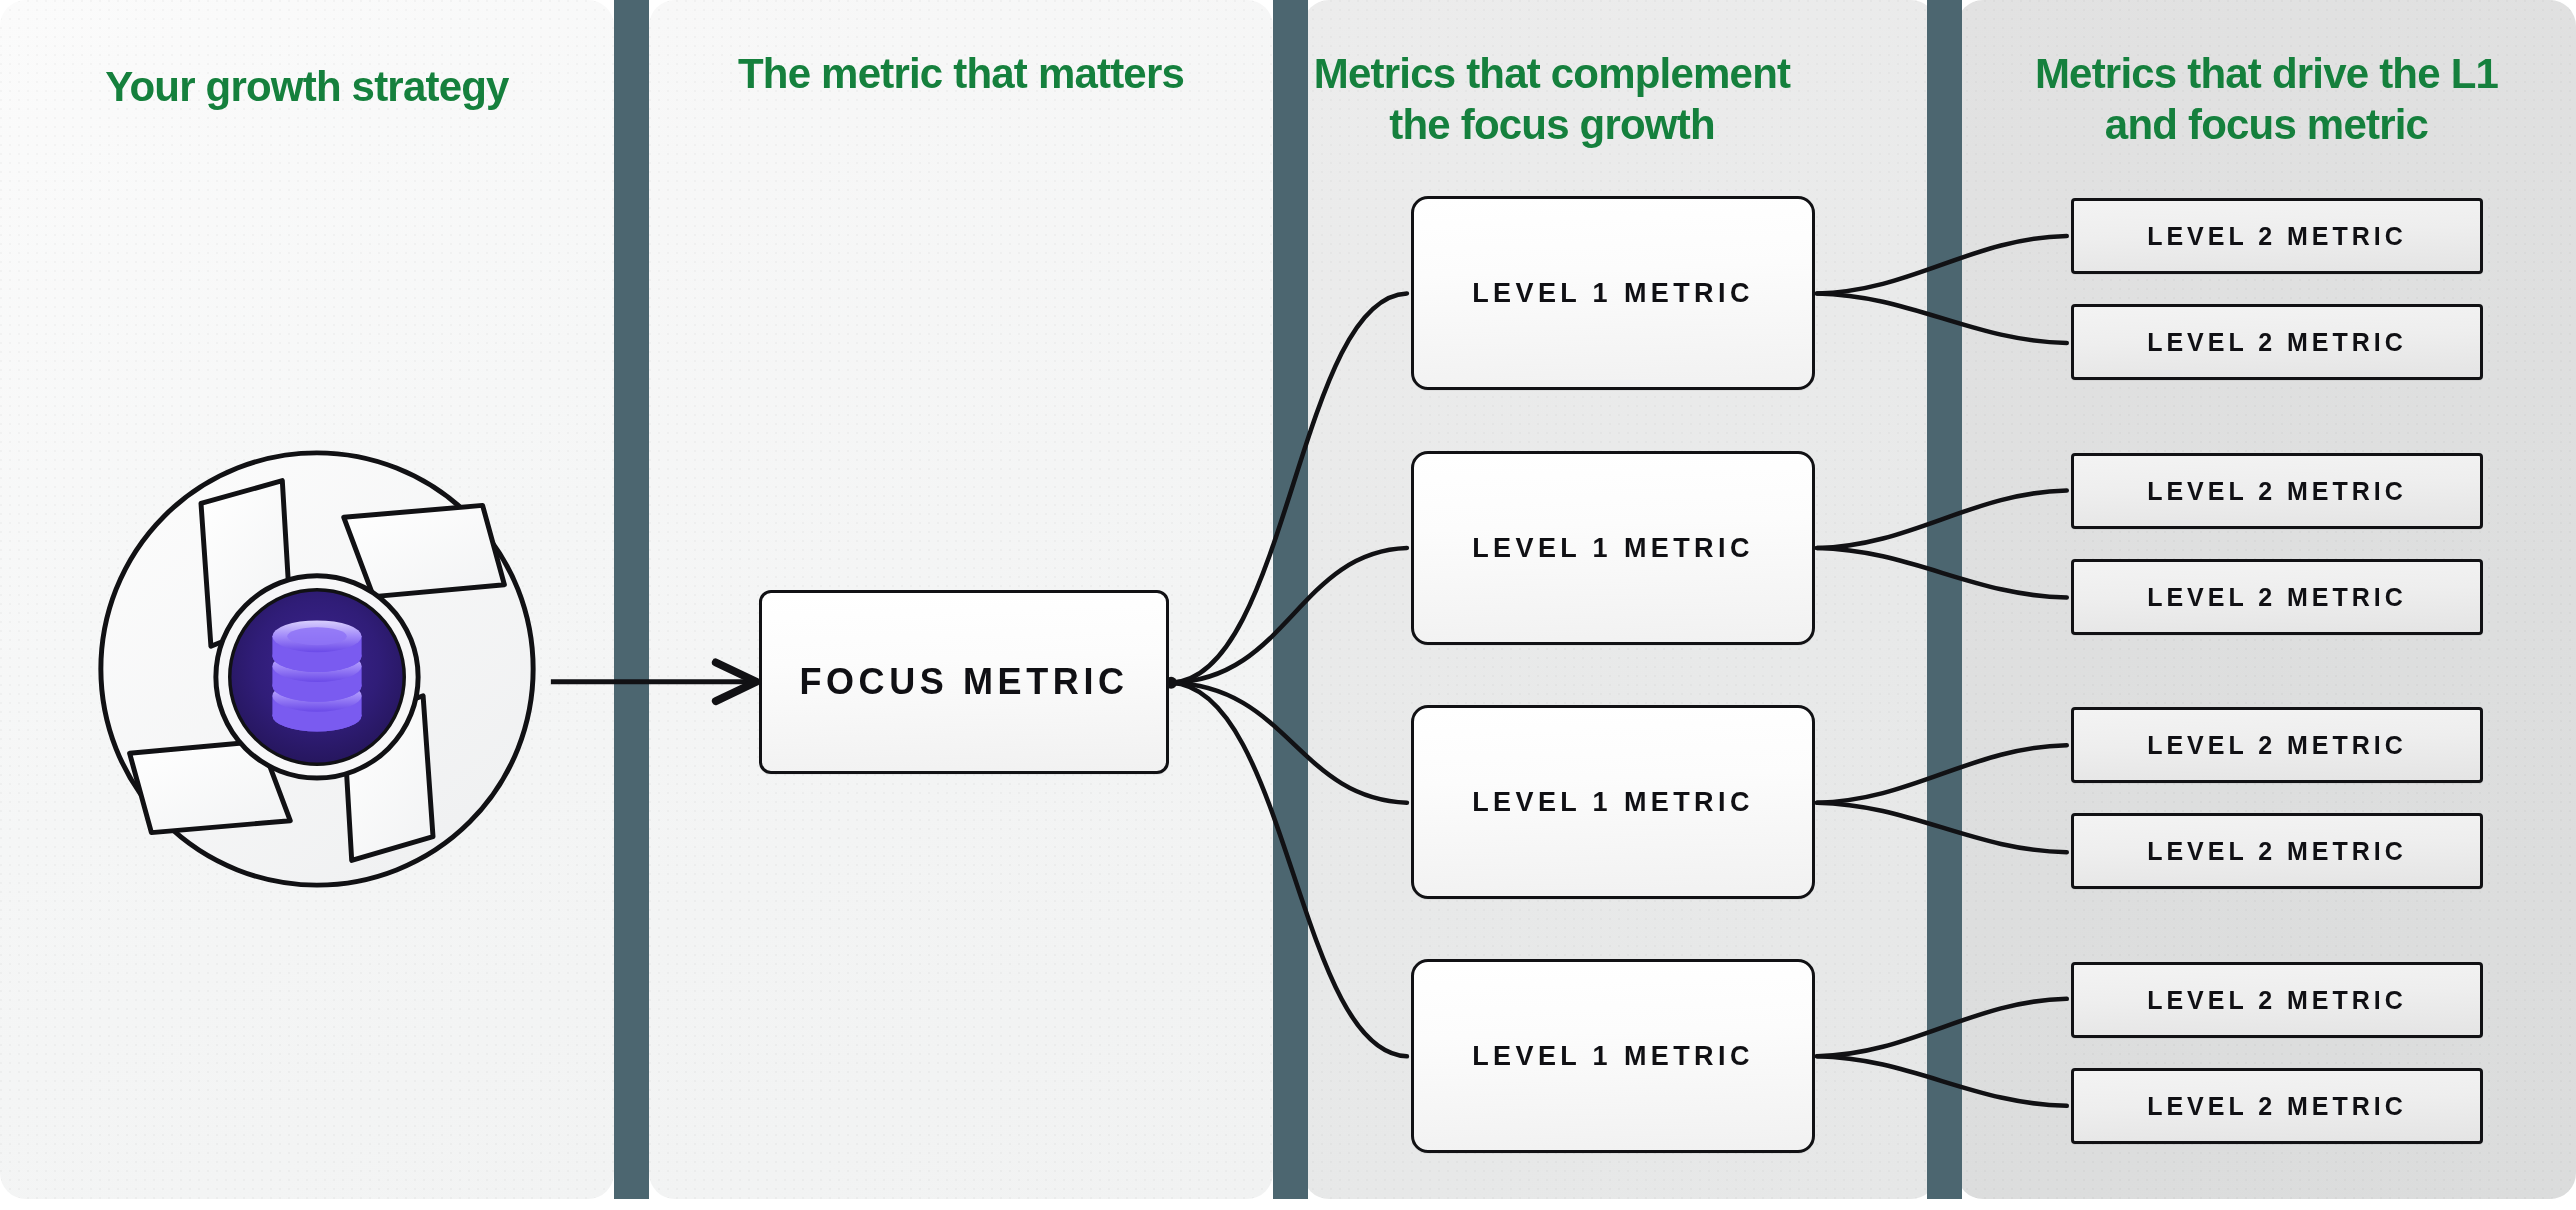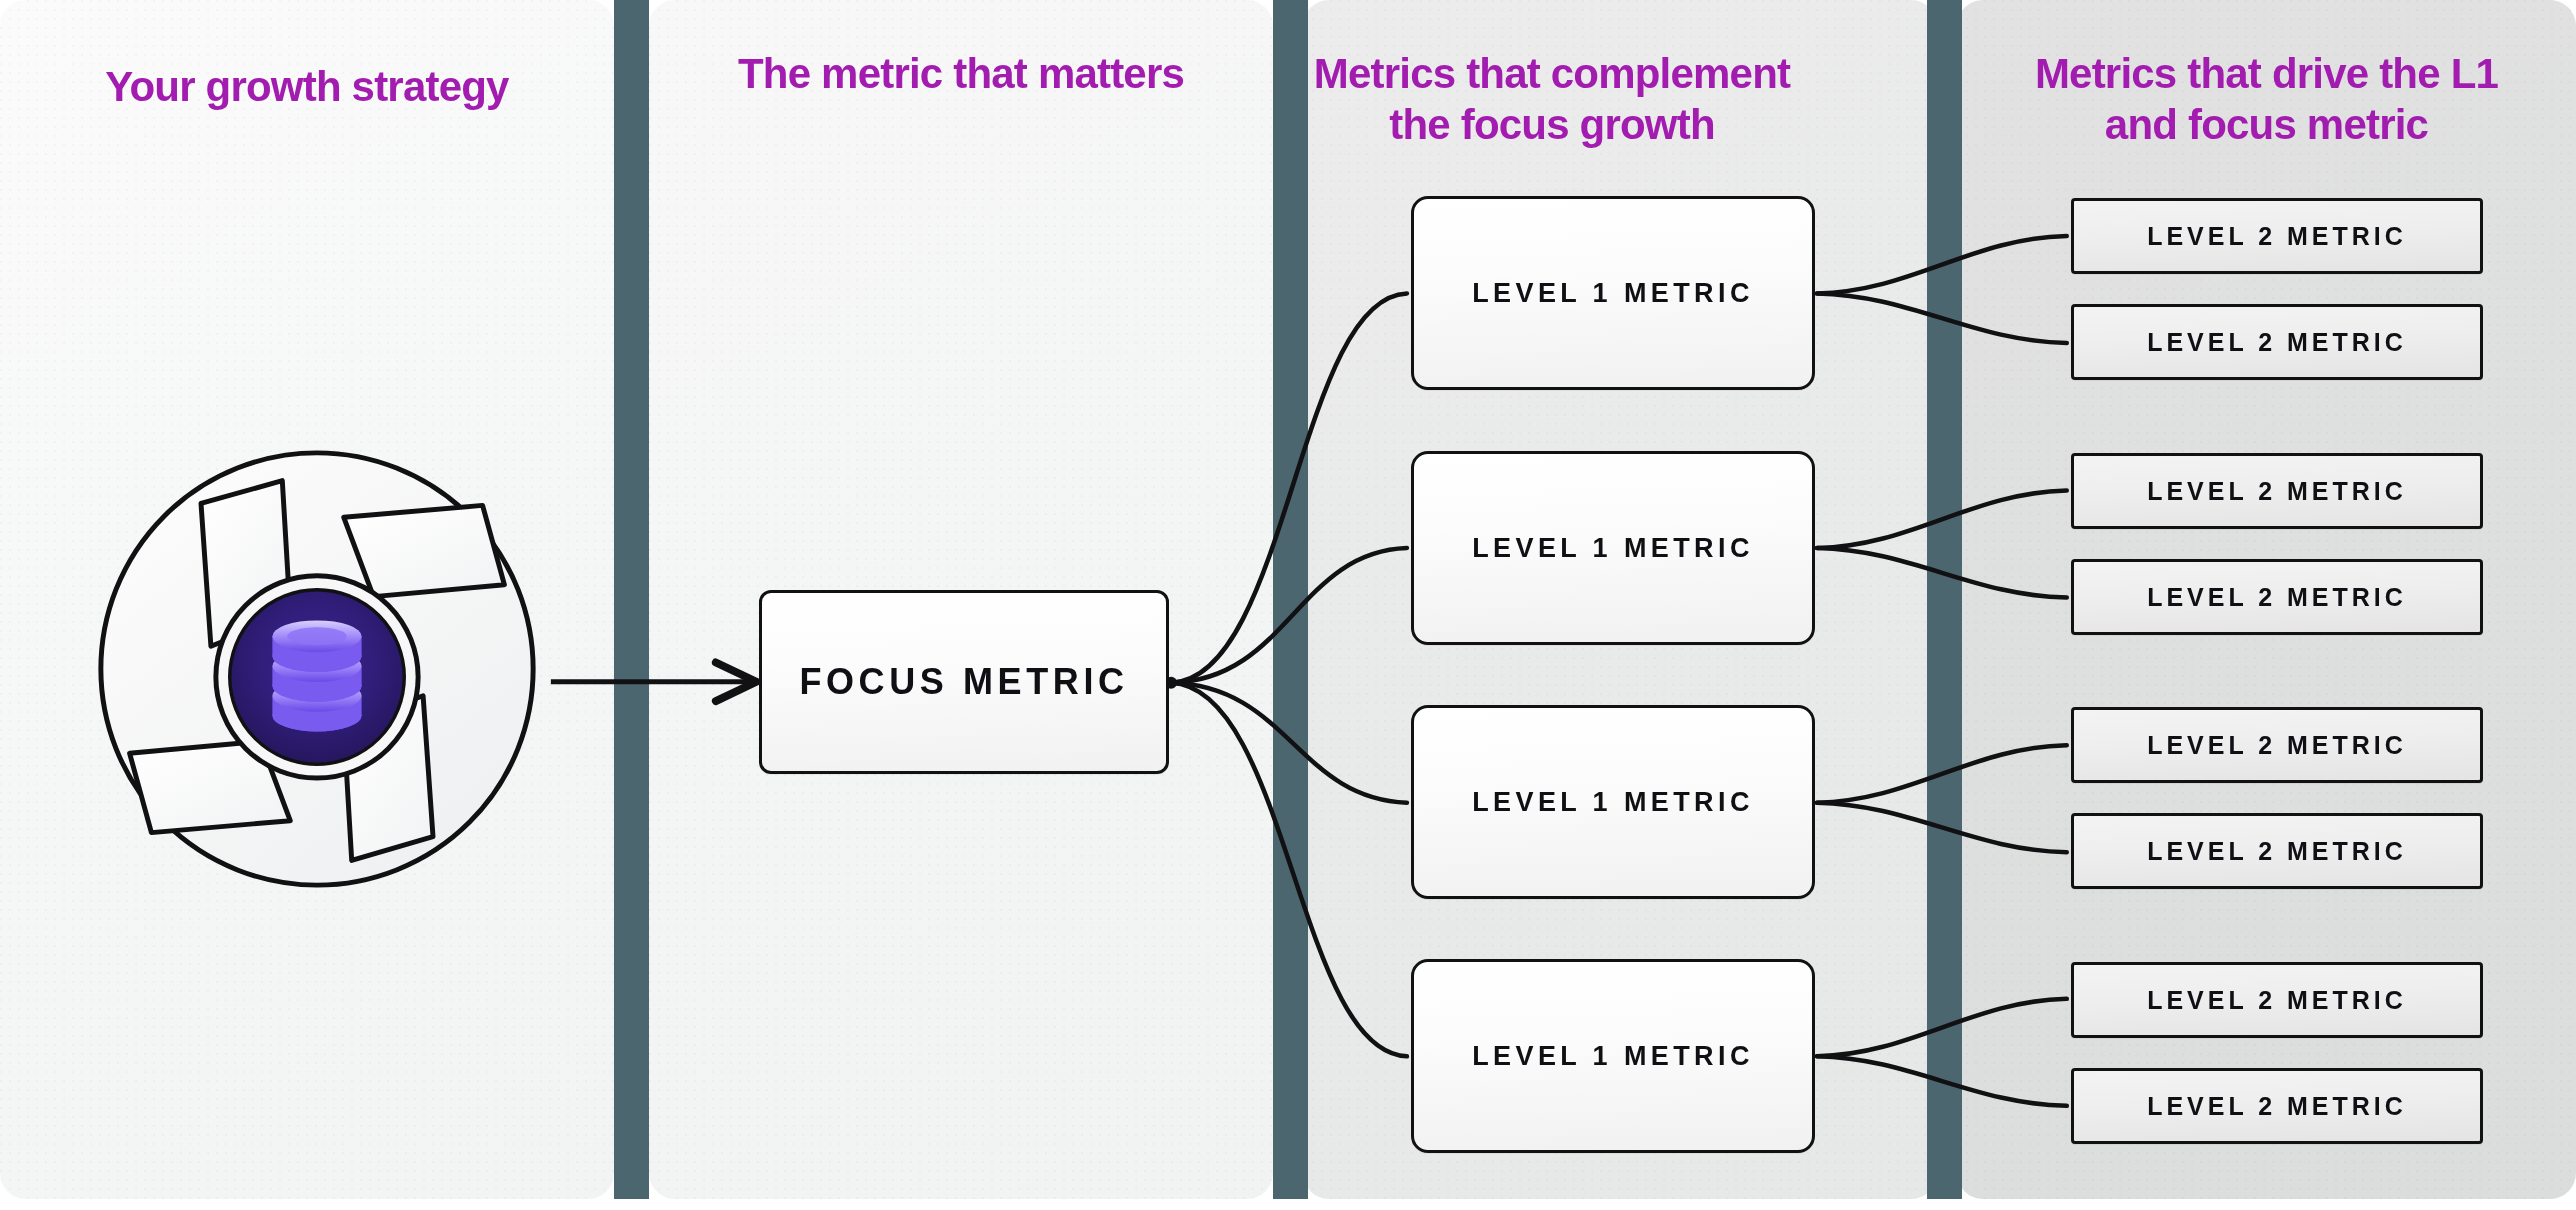--- a/index.html
+++ b/index.html
@@ -59,7 +59,7 @@
     position: absolute;
     text-align: center;
     font-weight: 700;
-    color: #a21caf;
+    color: #15803d;
     letter-spacing: -0.8px;
     line-height: 1.22;
     font-size: 42px;

